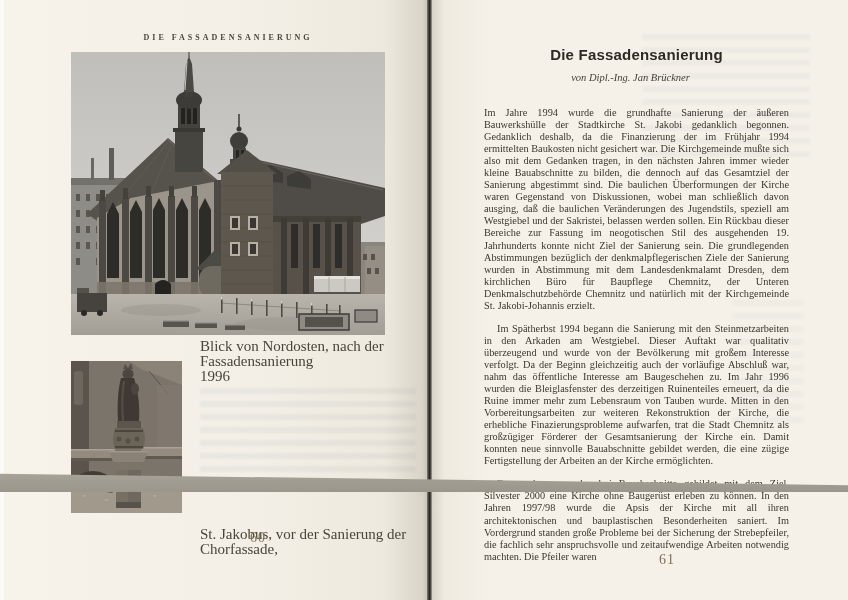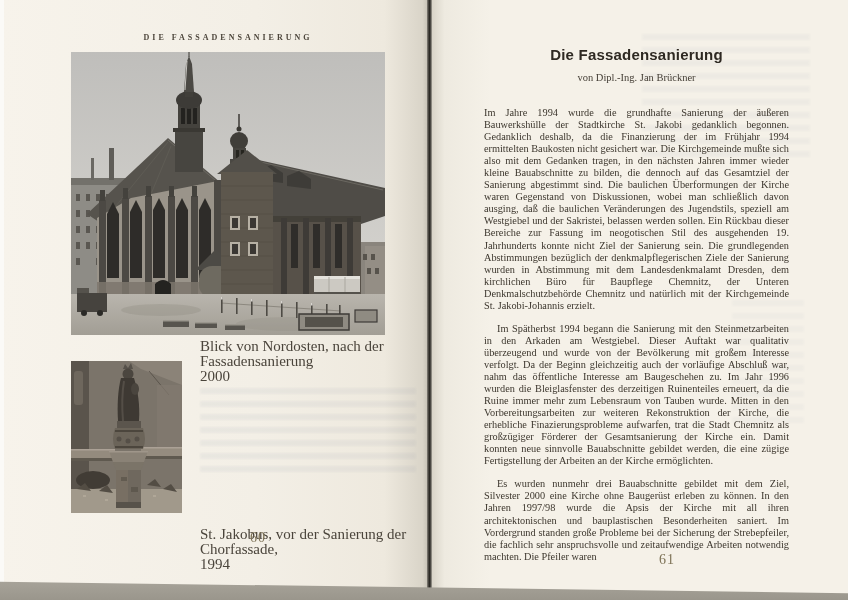--- a/index.html
+++ b/index.html
@@ -5,7 +5,7 @@
   html,body{margin:0;padding:0;}
   body{width:848px;height:600px;overflow:hidden;background:#f3efe6;
        font-family:"Liberation Serif", serif;}
-  .book{position:relative;width:848px;height:600px;}
+  .book{position:relative;width:848px;height:492px;}
 
   
   .page-left{position:absolute;left:0;top:0;width:427px;height:600px;

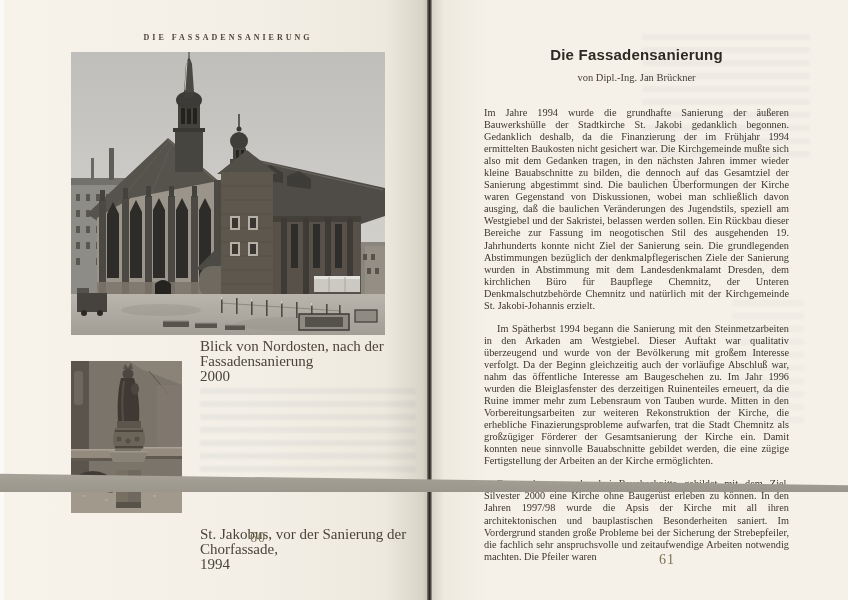--- a/index.html
+++ b/index.html
@@ -35,8 +35,8 @@
   
   .chap-title{position:absolute;left:41px;top:46px;width:327px;text-align:center;
     font-family:"Liberation Sans", sans-serif;font-weight:bold;font-size:15px;color:#2e2922;letter-spacing:.2px;}
-  .byline{position:absolute;left:41px;top:72px;width:327px;text-align:center;
-    font-size:10.5px;color:#443e35;}
+  .byline{position:absolute;left:35px;top:72px;width:327px;text-align:center;
+    font-style:italic;font-size:10.5px;color:#443e35;}
   .bodytext{position:absolute;left:41px;top:96px;width:327px;
     font-size:10.3px;line-height:12.05px;color:#3c362d;text-align:justify;}
   .bodytext p{margin:11px;}

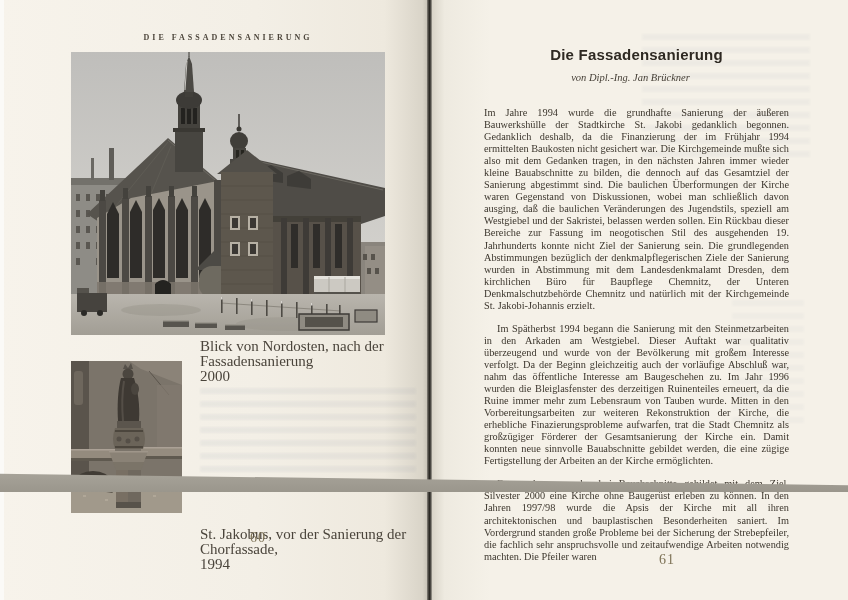--- a/index.html
+++ b/index.html
@@ -265,7 +265,7 @@
 
     <div class="caption caption1">
       <div>Blick von Nordosten, nach der Fassadensanierung</div>
-      <div>2000</div>
+      <div>1996</div>
     </div>
 
     <div class="photo2">

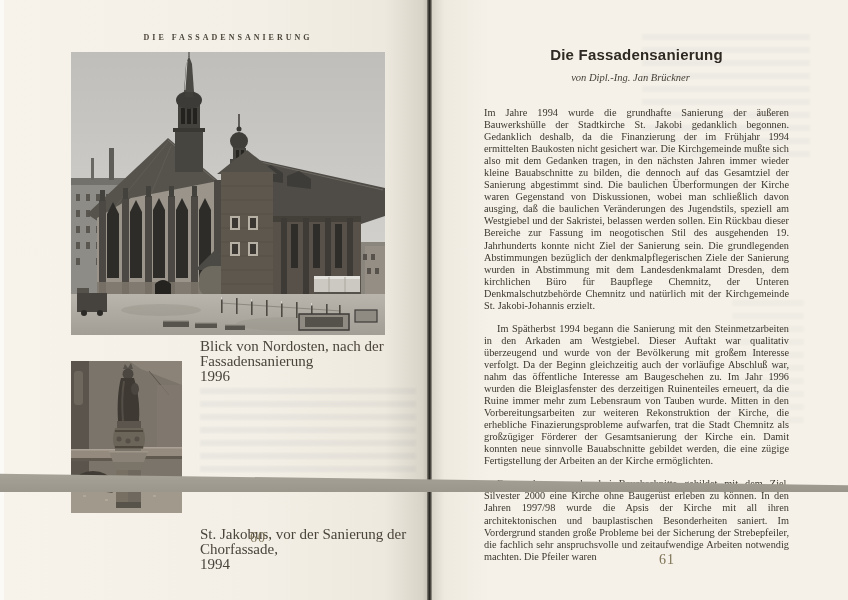--- a/index.html
+++ b/index.html
@@ -325,7 +325,6 @@
 
     <div class="caption caption2">
       <div>St. Jakobus, vor der Sanierung der Chorfassade,</div>
-      <div>1994</div>
     </div>
 
     <div class="ghost ghost-a"></div>

